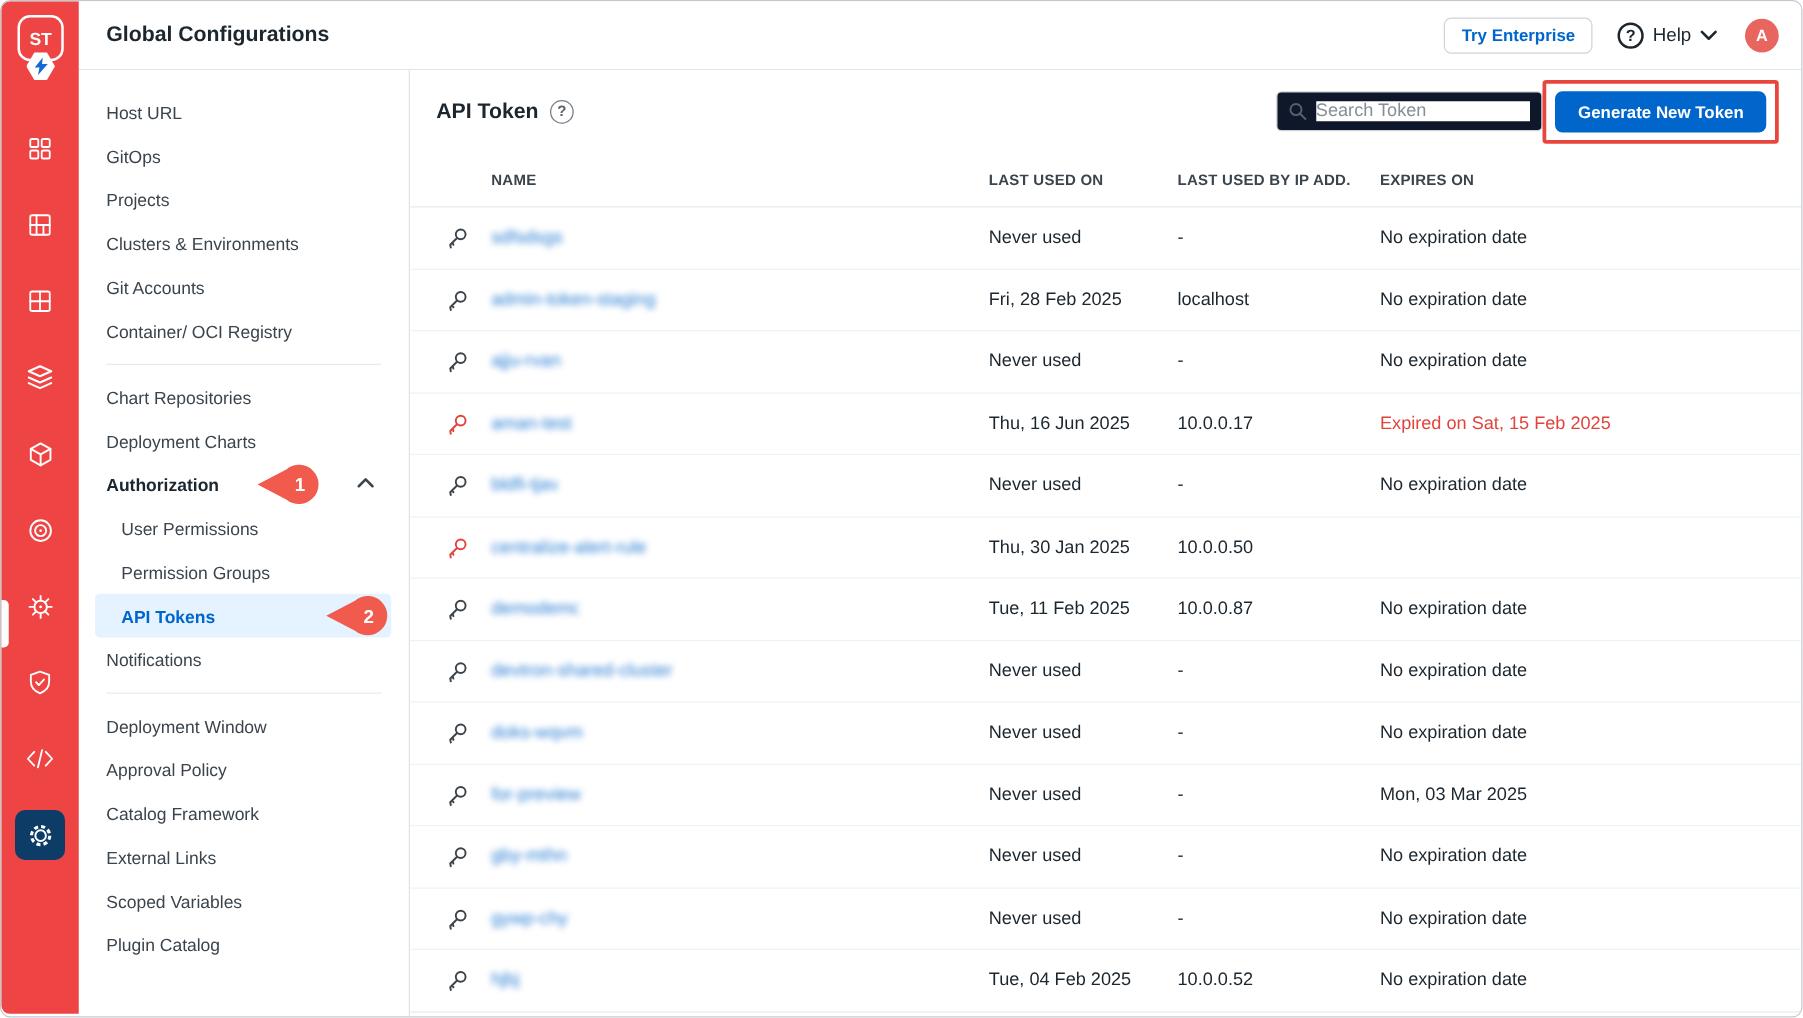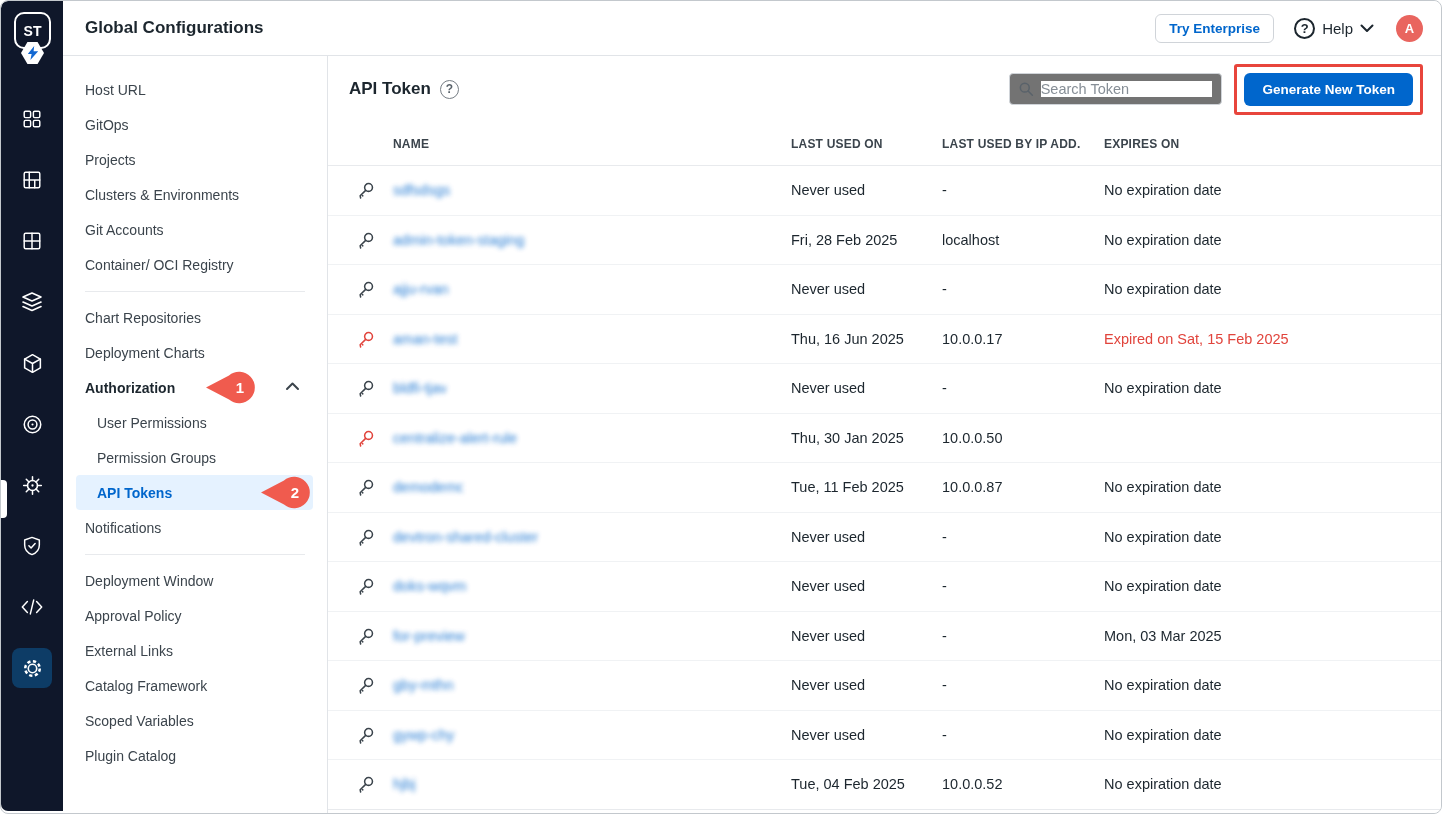--- a/index.html
+++ b/index.html
@@ -8,7 +8,7 @@
          border:1px solid #c3c8cd; border-radius:8px; }
 
   
-  .rail { position:absolute; left:0; top:0; bottom:2px; width:62px; background:#0f172a;
+  .rail { position:absolute; left:0; top:0; bottom:2px; width:62px; background:#ef4444;
           border-radius:7px 0 0 7px; z-index:5; }
   .logo-wrap { position:relative; width:62px; height:84px; }
   .logo-box { position:absolute; left:13px; top:11px; width:37px; height:37px;

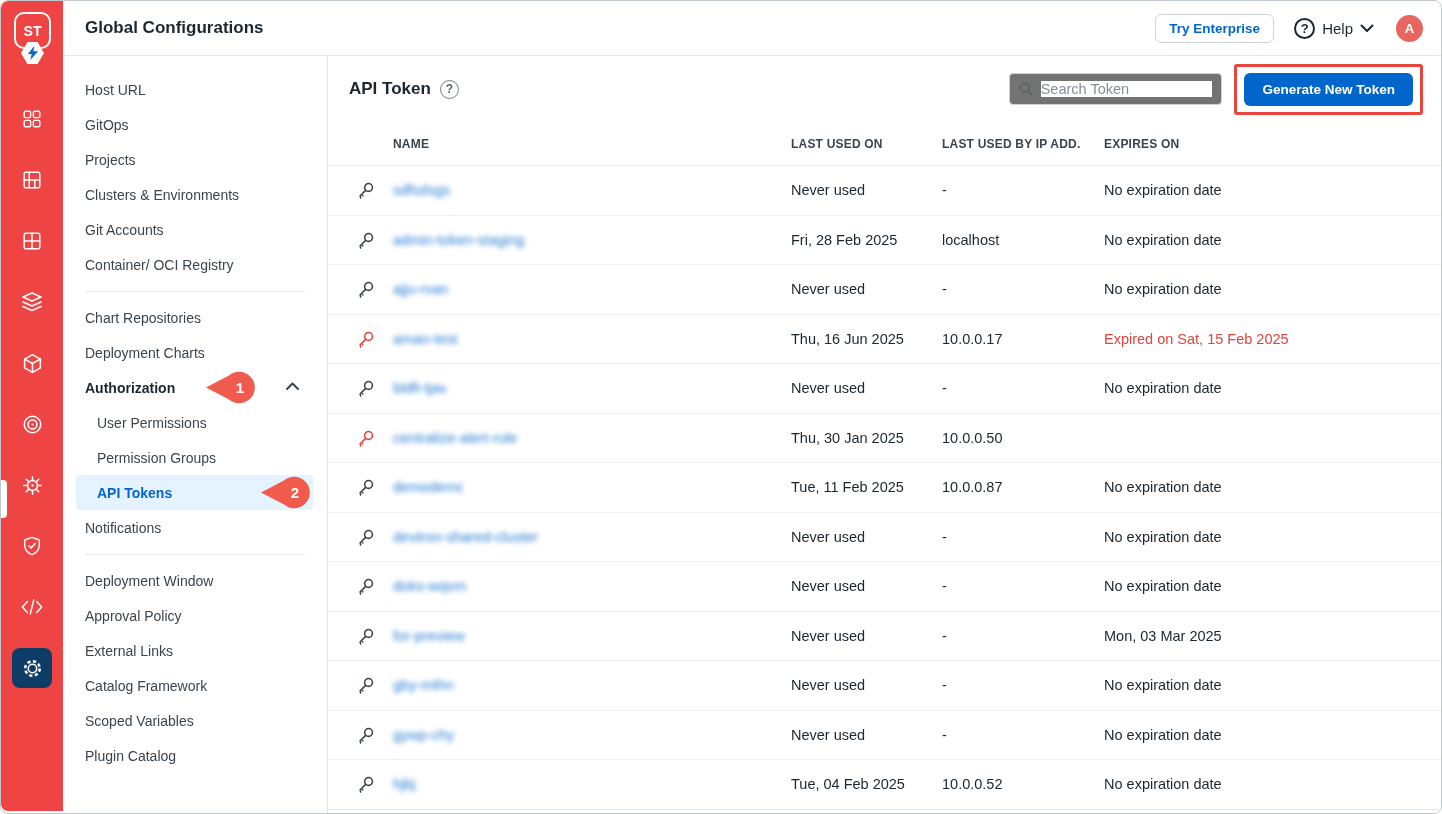--- a/index.html
+++ b/index.html
@@ -67,7 +67,7 @@
               justify-content:center; margin-left:9px; cursor:pointer; }
   .toolbar-right { margin-left:auto; display:flex; align-items:center; }
   .search-box { width:213px; height:32px; border:1px solid #d0d4d9; border-radius:4px;
-                display:flex; align-items:center; padding:0 9px; gap:7px; background:#737373; }
+                display:flex; align-items:center; padding:0 9px; gap:7px; background:#0f172a; }
   .search-box input { border:none; outline:none; font-size:14.5px; width:100%;
                       color:#1c262e; font-family:inherit; }
   .search-box input::placeholder { color:#868e96; }

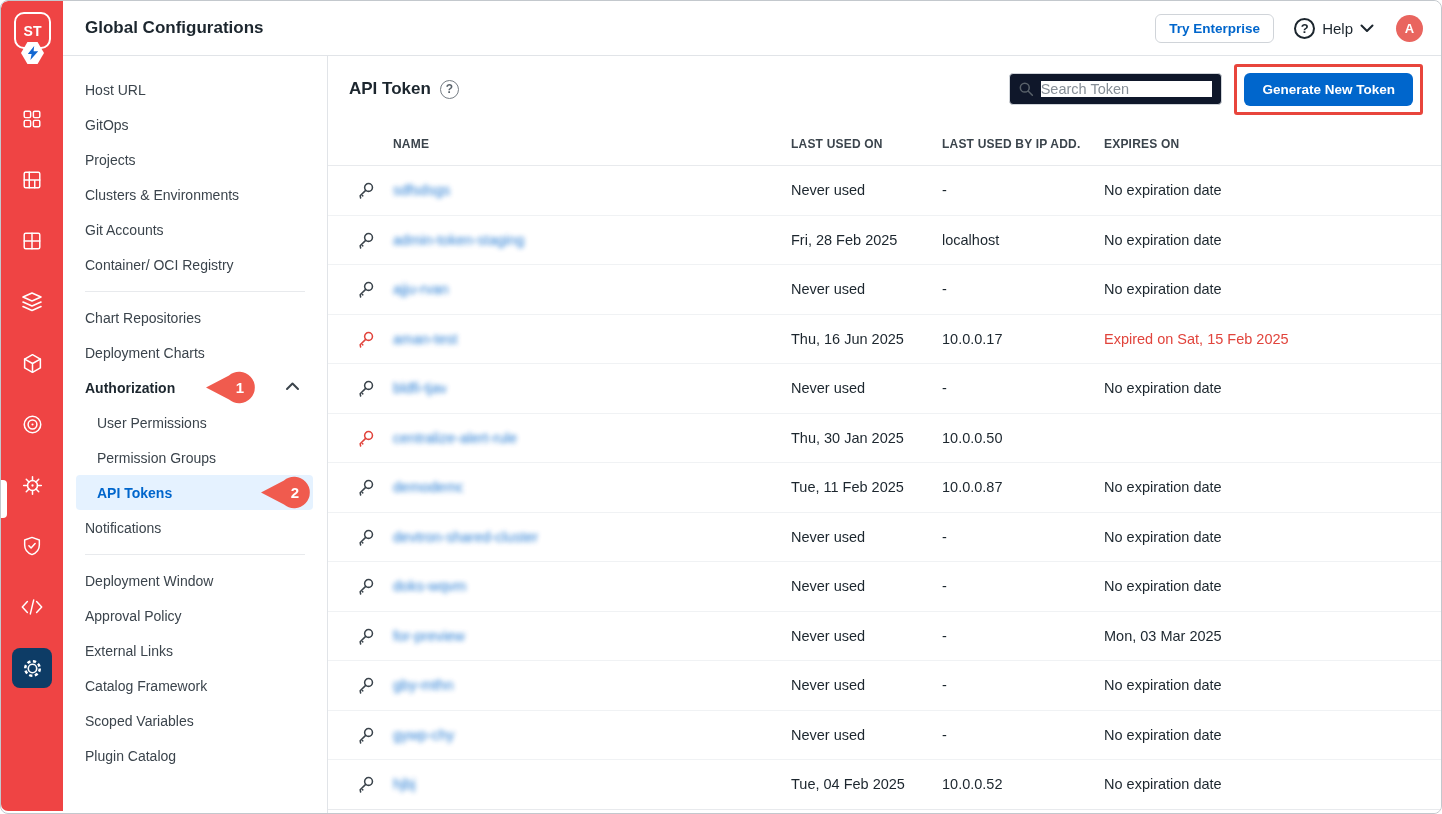--- a/index.html
+++ b/index.html
@@ -71,7 +71,7 @@
   .search-box input { border:none; outline:none; font-size:14.5px; width:100%;
                       color:#1c262e; font-family:inherit; }
   .search-box input::placeholder { color:#868e96; }
-  .gen-wrap { position:relative; margin-left:12px; padding:6px 7px; border:3px solid #e8453c;
+  .gen-wrap { position:relative; padding:6px 7px; border:3px solid #e8453c;
               border-radius:3px; }
   .btn-generate { background:#0066cc; color:#fff; border:none; border-radius:6px; height:33px;
                   padding:0 18px; font-size:13.5px; font-weight:700; cursor:pointer;

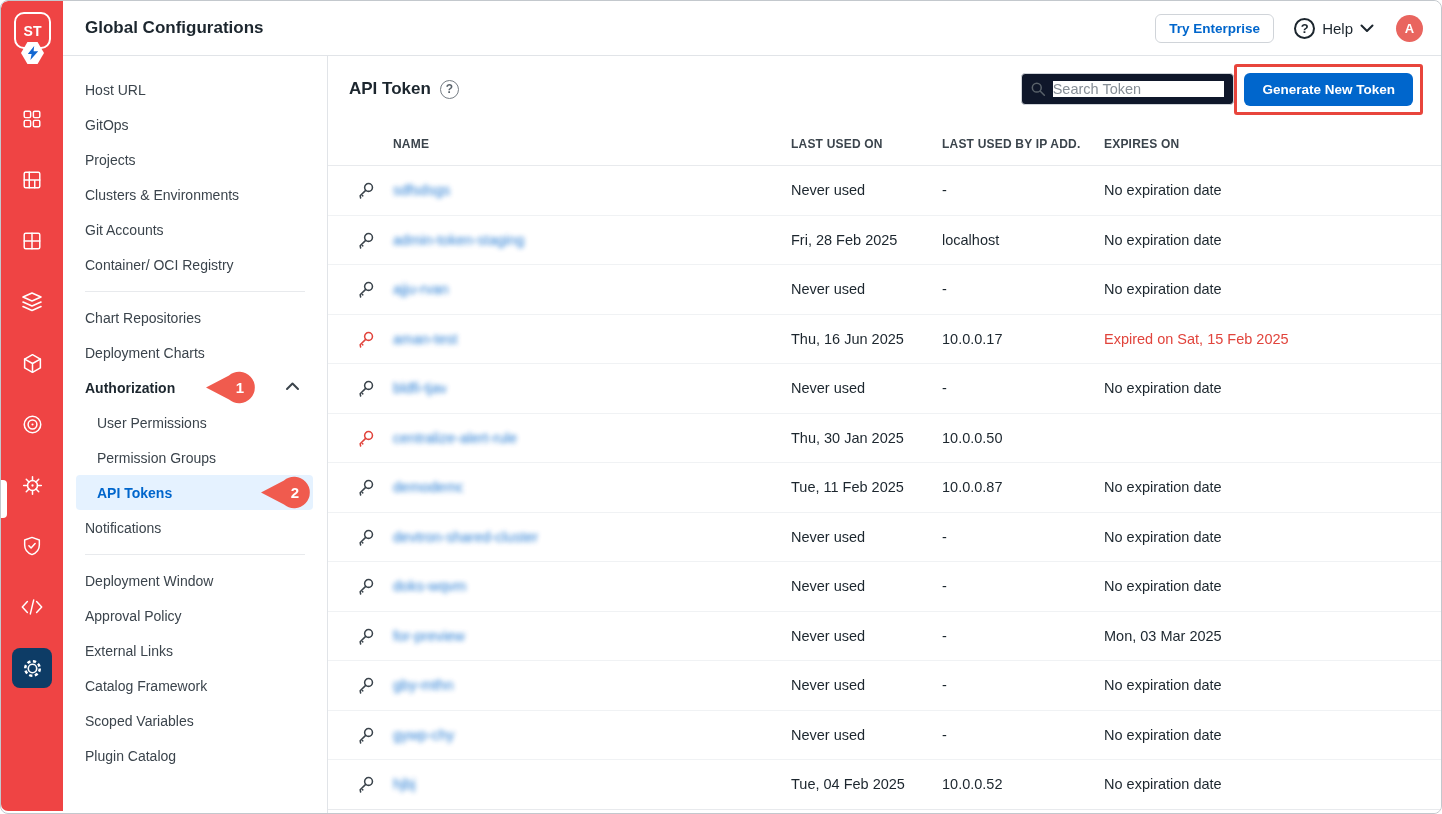--- a/index.html
+++ b/index.html
@@ -249,10 +249,10 @@
       <span>Approval Policy</span>
     </div>
     <div class="side-item">
+      <span>Catalog Framework</span>
+    </div>
+    <div class="side-item">
       <span>External Links</span>
-    </div>
-    <div class="side-item">
-      <span>Catalog Framework</span>
     </div>
     <div class="side-item">
       <span>Scoped Variables</span>

